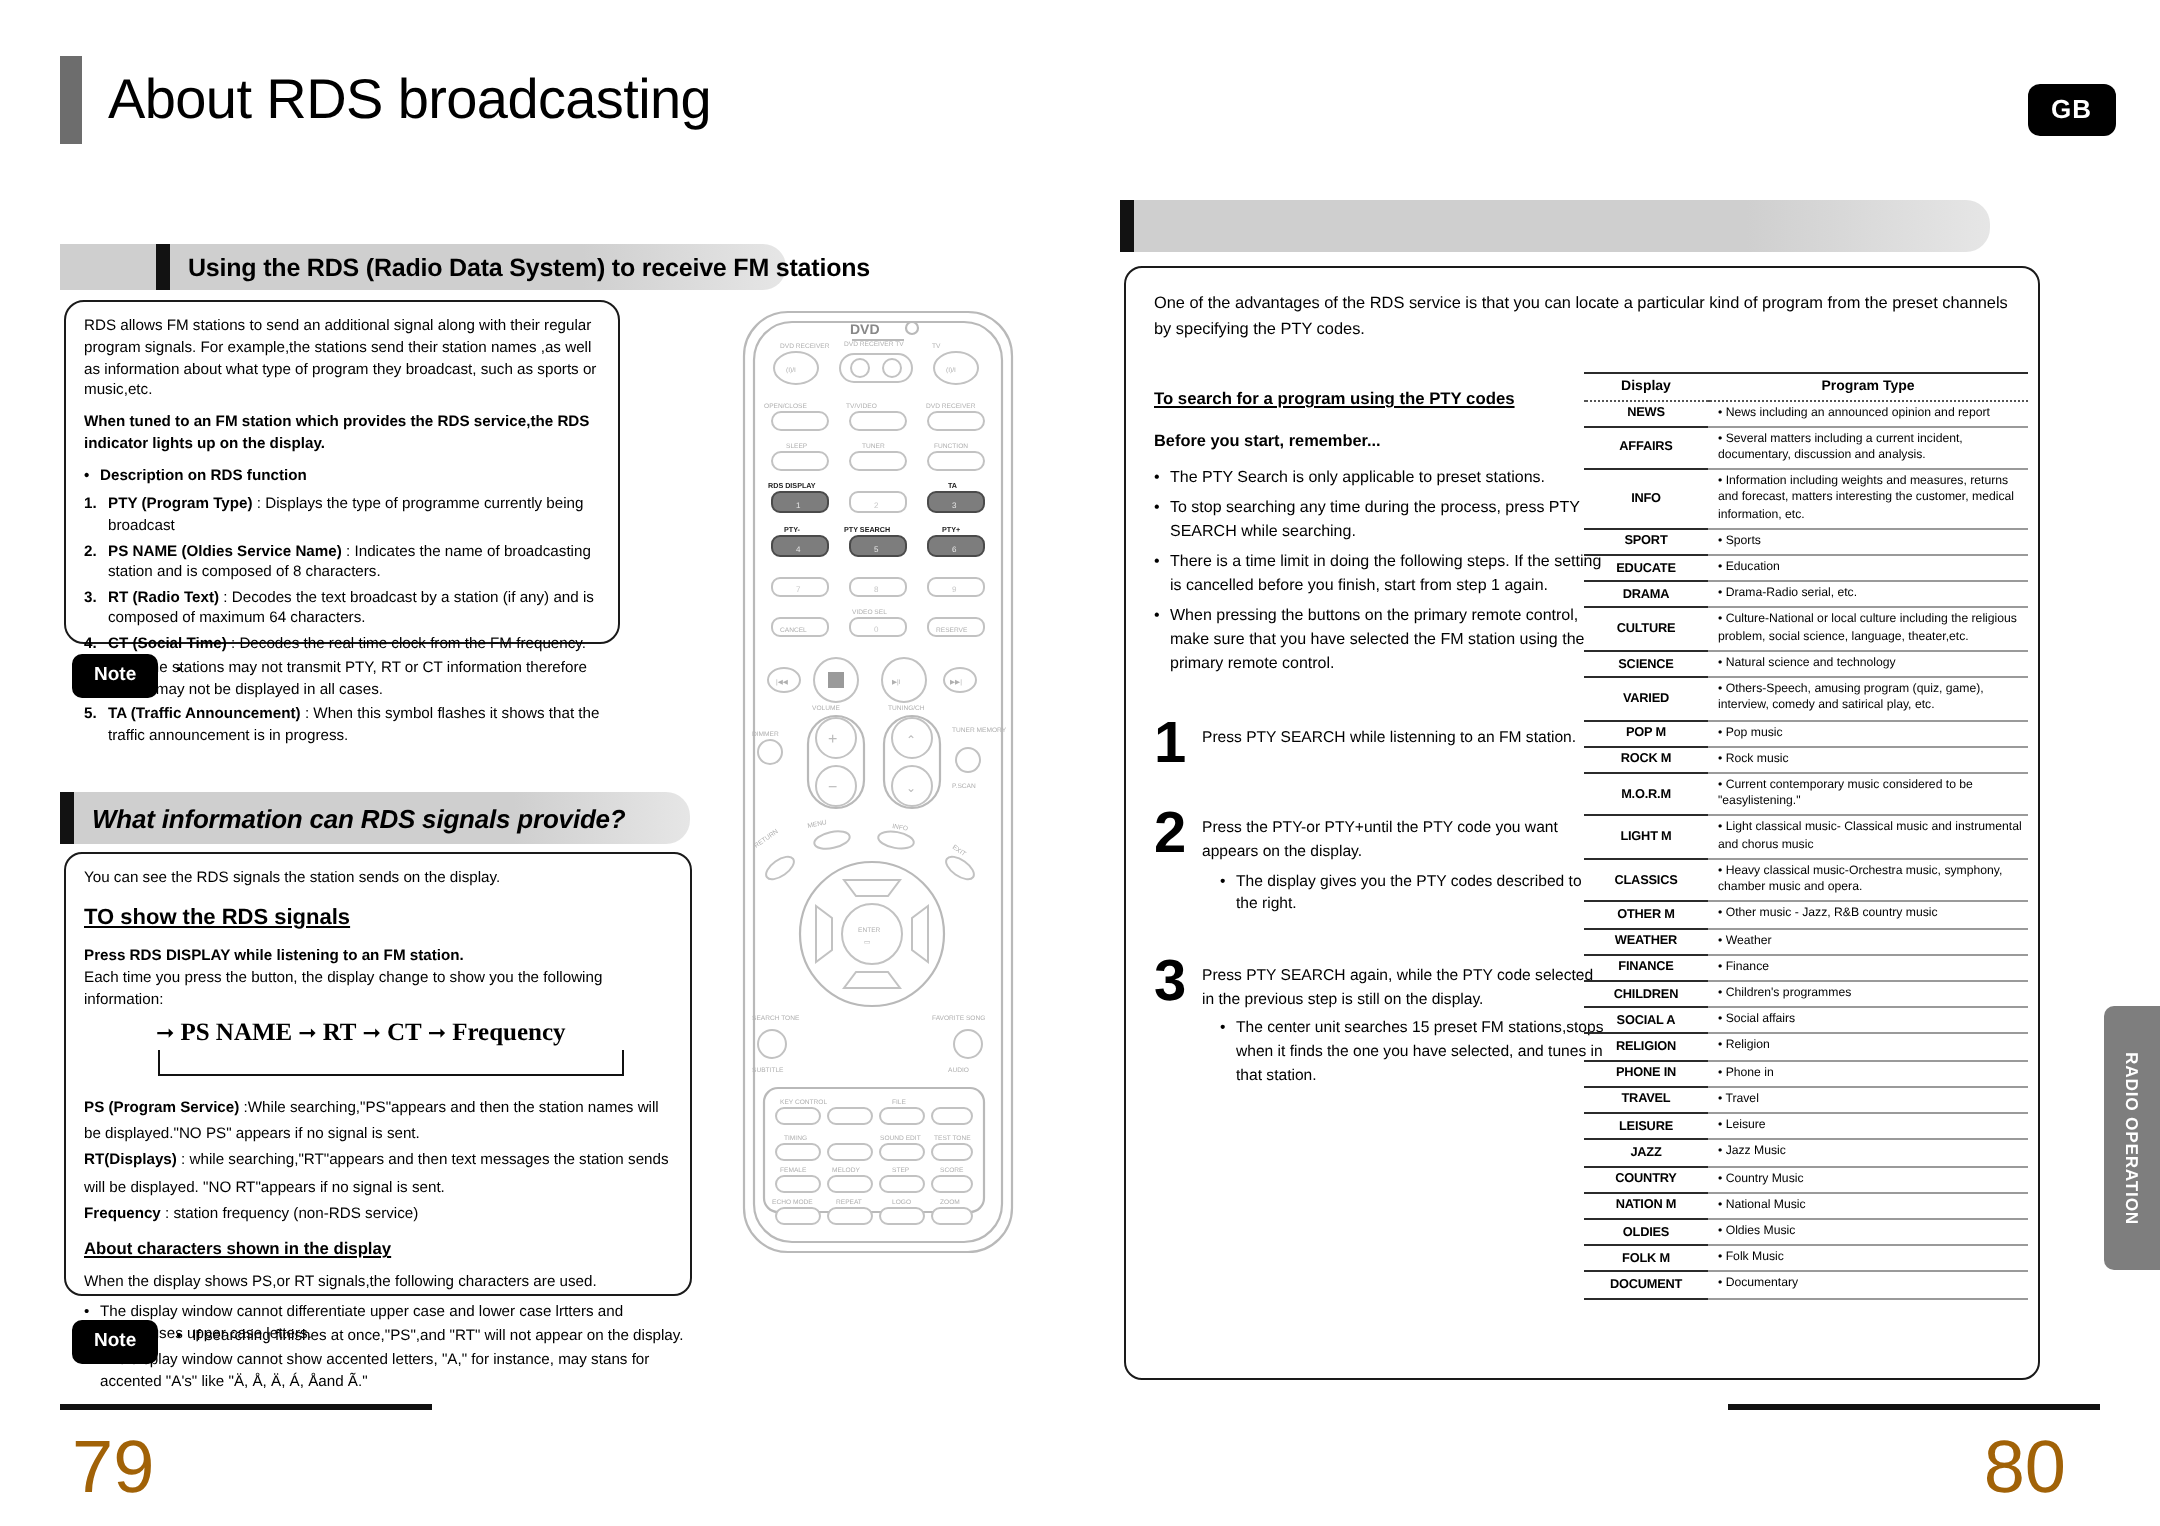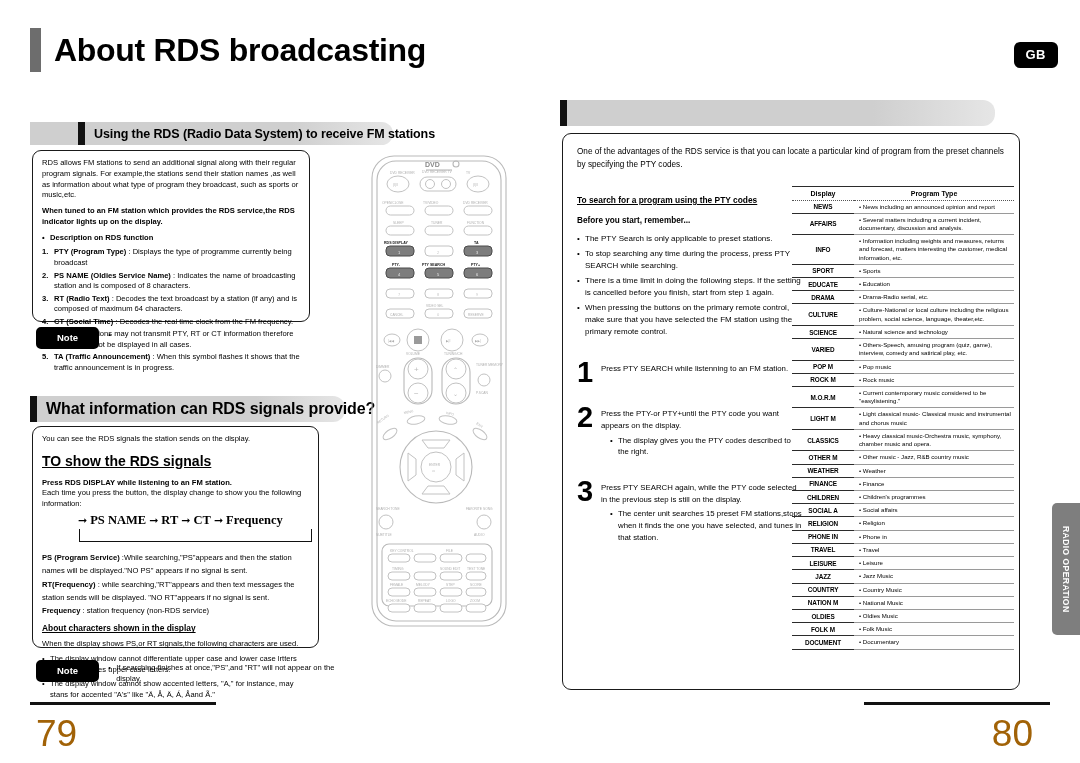--- a/index.html
+++ b/index.html
@@ -13,7 +13,7 @@
   
   .title-wrap{position:absolute;left:30px;top:28px;display:flex;align-items:center;}
   .title-bar{width:11px;height:44px;background:#6d6d6d;margin-right:13px;}
-  .page-title{font-size:32px;font-weight:bold;letter-spacing:-.3px;line-height:1;}
+  .page-title{font-size:28px;font-weight:normal;letter-spacing:-.3px;line-height:1;}
   .gb-badge{
     position:absolute;right:22px;top:42px;background:#000;color:#fff;
     border-radius:6px;font-size:13px;font-weight:bold;

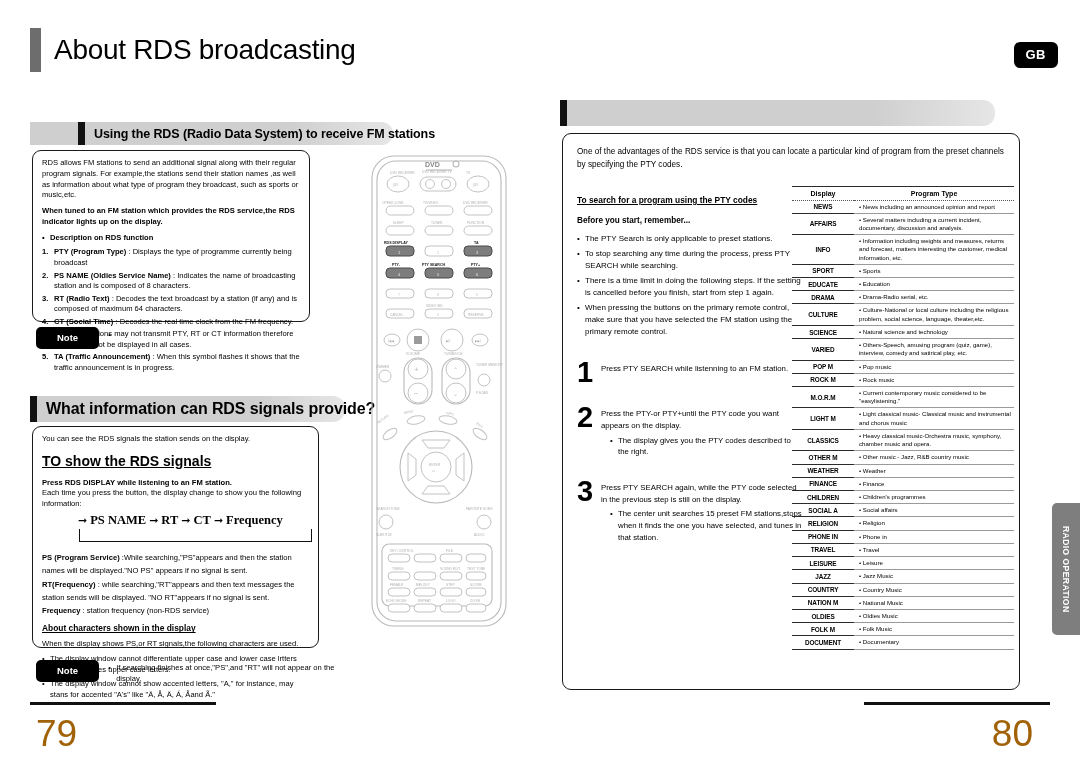--- a/index.html
+++ b/index.html
@@ -121,7 +121,7 @@
     <div class="lbl">Using the RDS (Radio Data System) to receive FM stations</div>
   </div>
 
-  <div class="box" style="left:32px;top:150px;width:278px;height:172px;">
+  <div class="box" style="left:32px;top:150px;width:278px;height:172px;border-radius:10px;">
     <div style="padding:7px 9px 0 9px;">
       <div class="t">RDS allows FM stations to send an additional signal along with their regular program signals. For example,the stations send their station names ,as well as information about what  type of program they broadcast, such as sports or music,etc.</div>
       <div class="t bold" style="margin-top:5px;">When tuned to an FM station which provides the RDS service,the RDS indicator lights up on the display.</div>

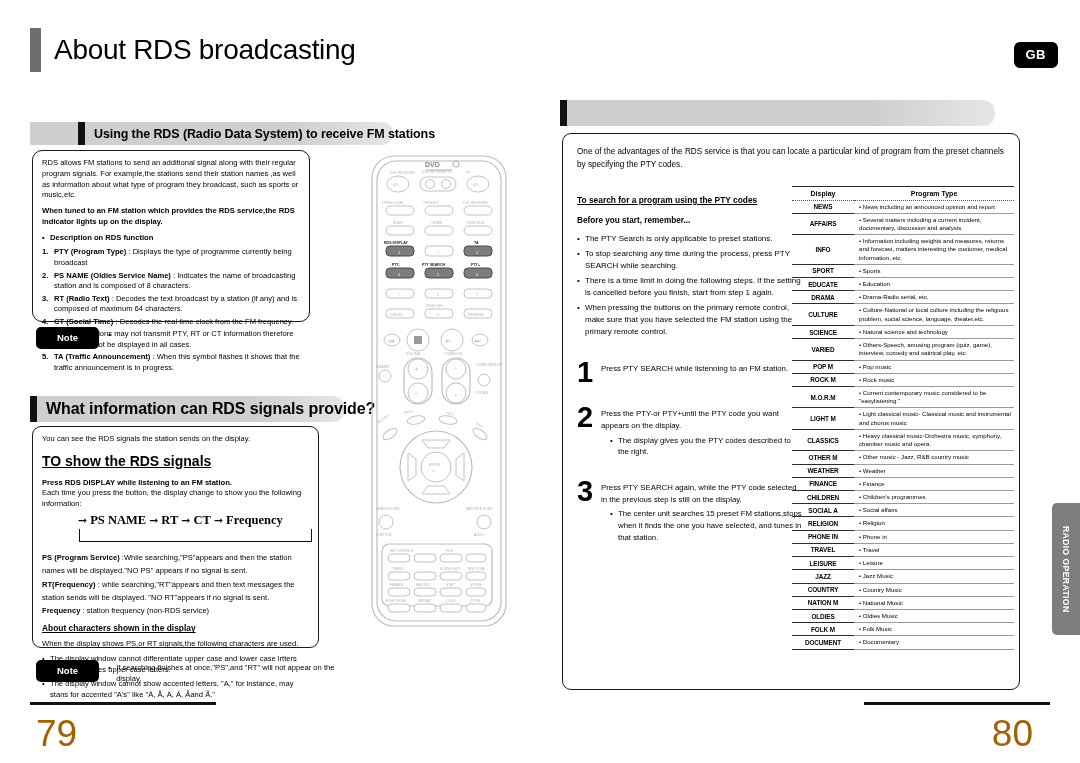--- a/index.html
+++ b/index.html
@@ -50,7 +50,7 @@
   .note-row{position:absolute;display:flex;align-items:flex-start;}
   .note-tag{
     background:#000;color:#fff;font-size:9.5px;font-weight:bold;
-    border-radius:5px;padding:3px 19px 4px;margin-right:9px;flex:0 0 auto;
+    border-radius:5px;padding:3px 9px 4px;margin-right:9px;flex:0 0 auto;
     border:2px solid #000;
   }
   .note-txt{font-size:7.6px;line-height:1.45;padding-top:2px;}

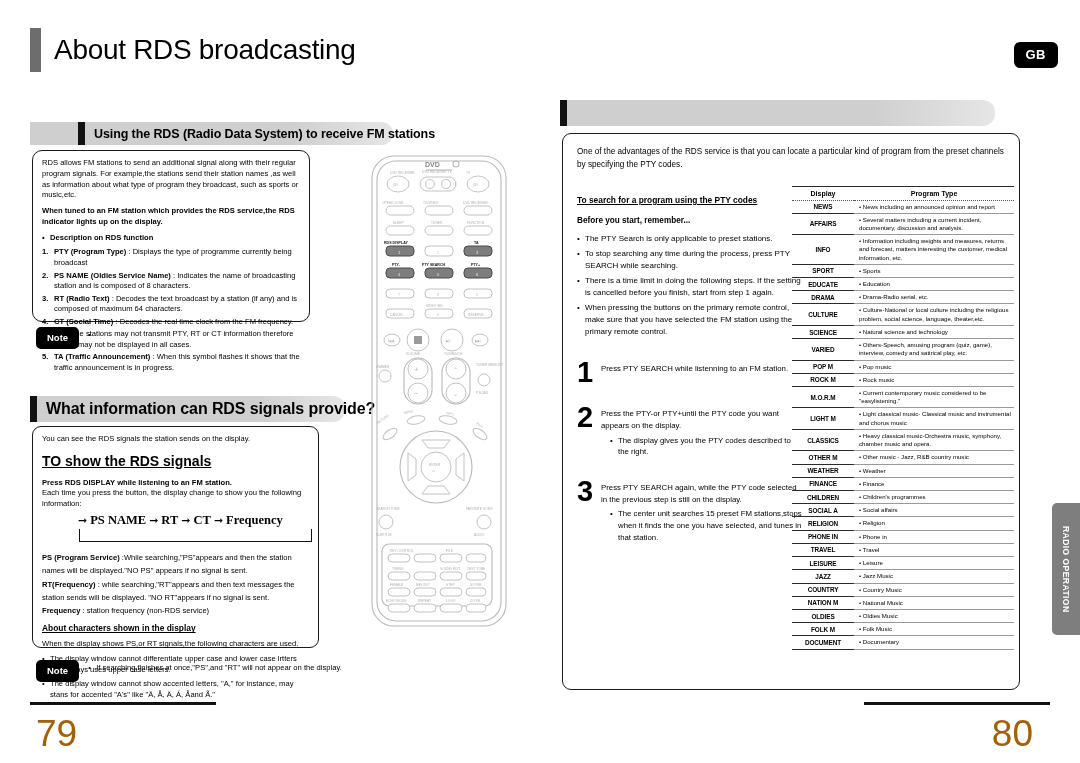--- a/index.html
+++ b/index.html
@@ -168,7 +168,7 @@
 
   <div class="sec-head" style="left:30px;top:396px;width:315px;height:26px;">
     <div class="tick" style="height:26px;"></div>
-    <div class="lbl" style="font-size:16px;">What information can RDS signals provide?</div>
+    <div class="lbl" style="font-size:13px;font-style:italic;">What information can RDS signals provide?</div>
   </div>
 
   <div class="box" style="left:32px;top:426px;width:287px;height:222px;">

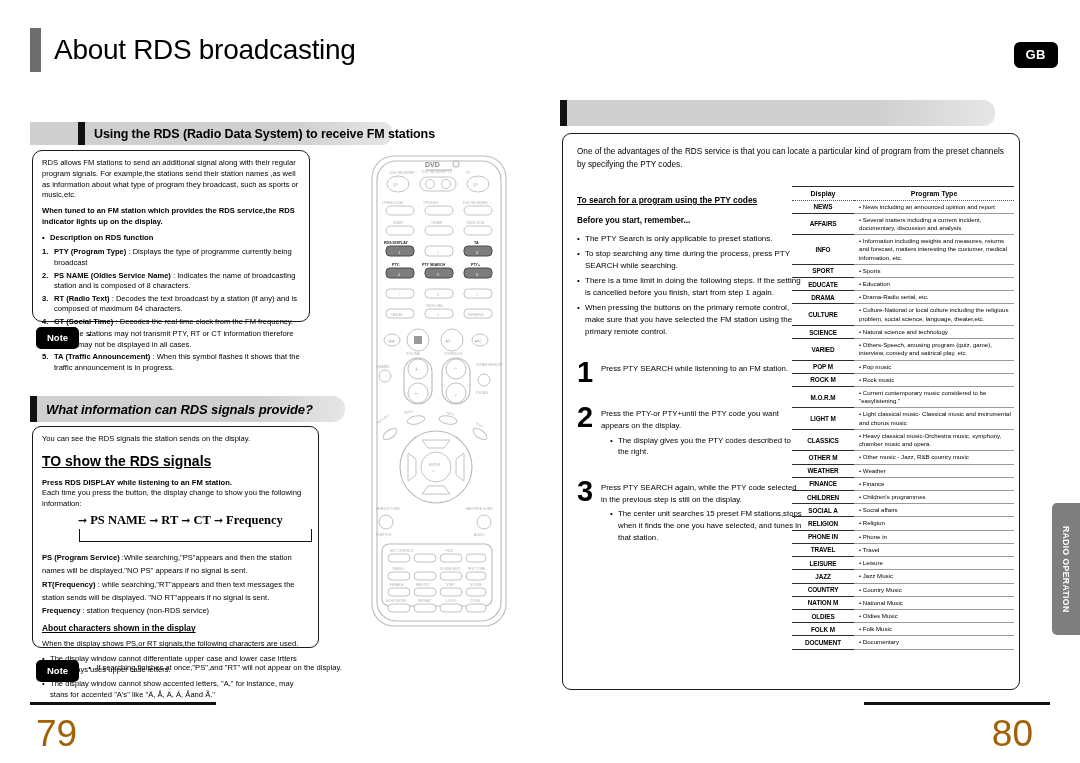--- a/index.html
+++ b/index.html
@@ -171,7 +171,7 @@
     <div class="lbl" style="font-size:13px;font-style:italic;">What information can RDS signals provide?</div>
   </div>
 
-  <div class="box" style="left:32px;top:426px;width:287px;height:222px;">
+  <div class="box" style="left:32px;top:426px;width:314px;height:222px;">
     <div style="padding:7px 9px 0 9px;">
       <div class="t">You can see the RDS signals the station sends on the display.</div>
       <div class="t bold ul" style="margin-top:7px;font-size:14px;display:inline-block;">TO show the RDS signals</div>

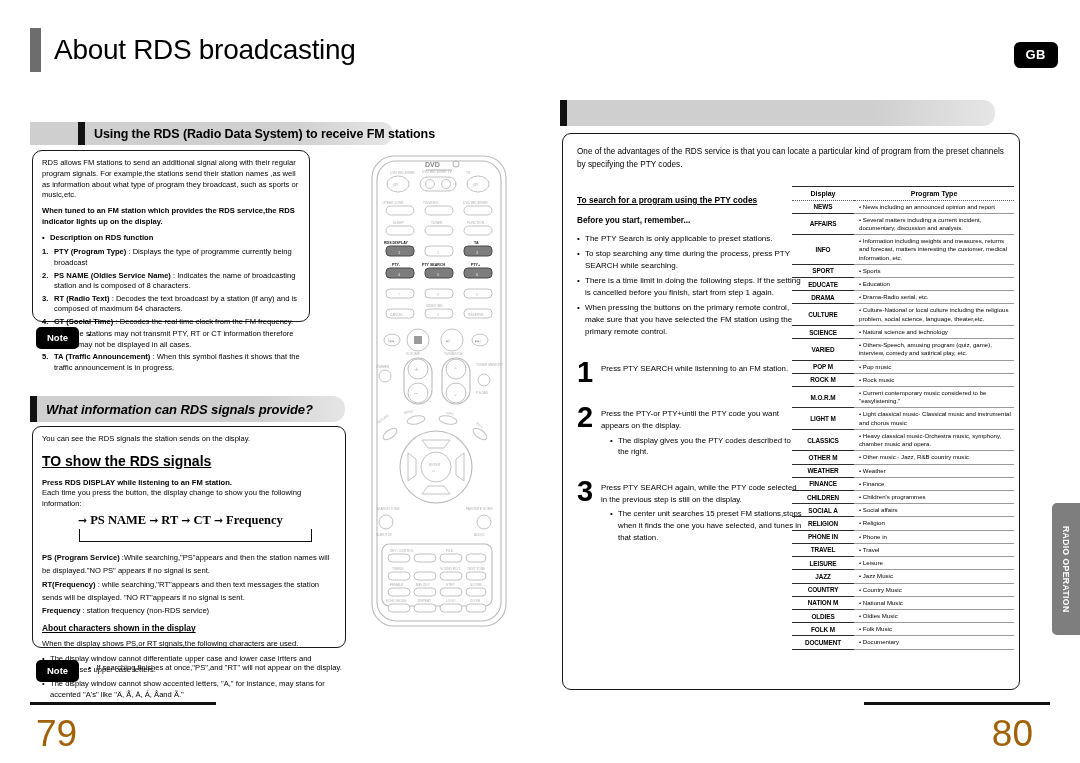--- a/index.html
+++ b/index.html
@@ -174,7 +174,7 @@
   <div class="box" style="left:32px;top:426px;width:314px;height:222px;">
     <div style="padding:7px 9px 0 9px;">
       <div class="t">You can see the RDS signals the station sends on the display.</div>
-      <div class="t bold ul" style="margin-top:7px;font-size:14px;display:inline-block;">TO show the RDS signals</div>
+      <div class="t bold ul" style="margin-top:7px;font-size:11px;display:inline-block;">TO show the RDS signals</div>
       <div class="t bold" style="margin-top:6px;">Press RDS DISPLAY while listening to an FM station.</div>
       <div class="t">Each time you press the button, the display change to show you the following information:</div>
 

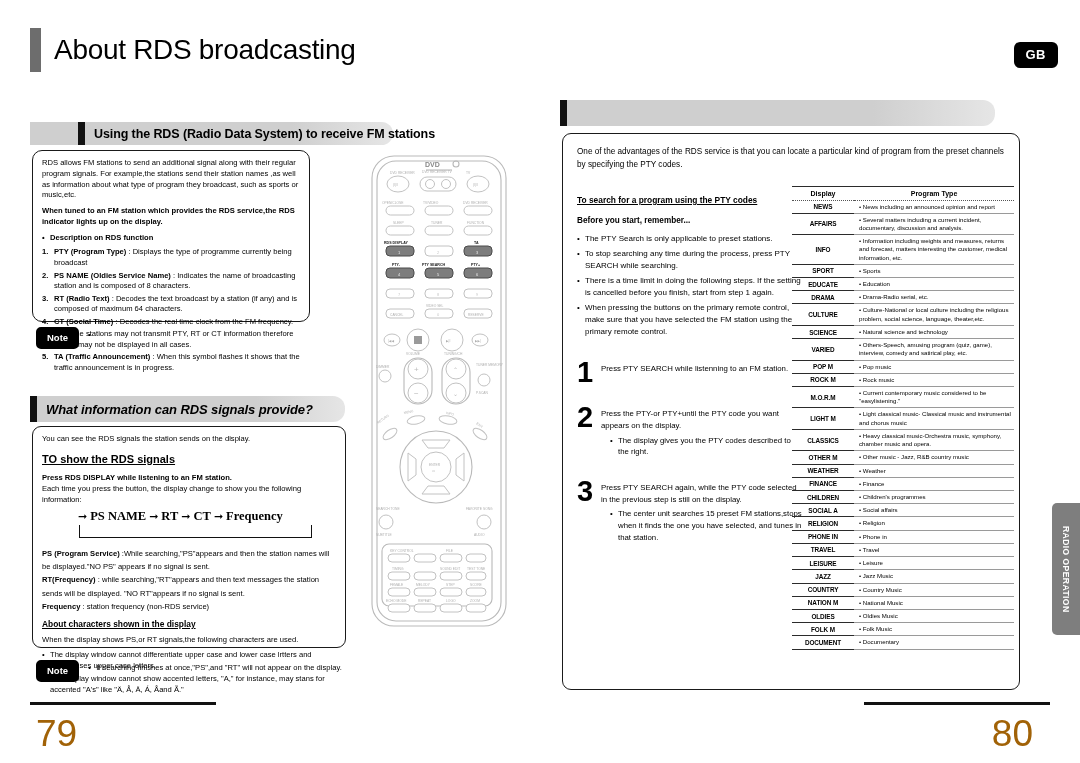--- a/index.html
+++ b/index.html
@@ -195,7 +195,7 @@
 
       <div class="t" style="margin-top:2px;line-height:1.75;">
         <div><b>PS (Program Service)</b><span> :While searching,"PS"appears and then the station names will be displayed."NO PS" appears if no signal is sent.</span></div>
-        <div><b>RT(Frequency)</b><span> : while searching,"RT"appears and then text messages the station sends will be displayed. "NO RT"appears if no signal is sent.</span></div>
+        <div><b>RT(Displays)</b><span> : while searching,"RT"appears and then text messages the station sends will be displayed. "NO RT"appears if no signal is sent.</span></div>
         <div><b>Frequency</b><span> : station frequency (non-RDS service)</span></div>
       </div>
 

